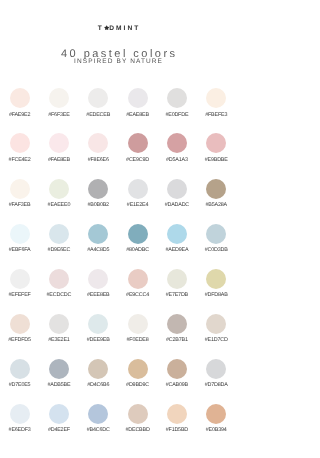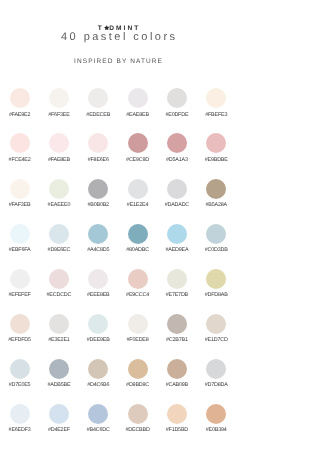--- a/index.html
+++ b/index.html
@@ -33,7 +33,7 @@
   }
   .brand .star svg{display:block;width:5.4px;height:5.6px;}
   .title{
-    position:absolute;left:0;right:0;top:30px;
+    position:absolute;left:0;right:0;top:47px;
     height:14px;line-height:14px;
     text-align:center;
     font-size:11.0px;

